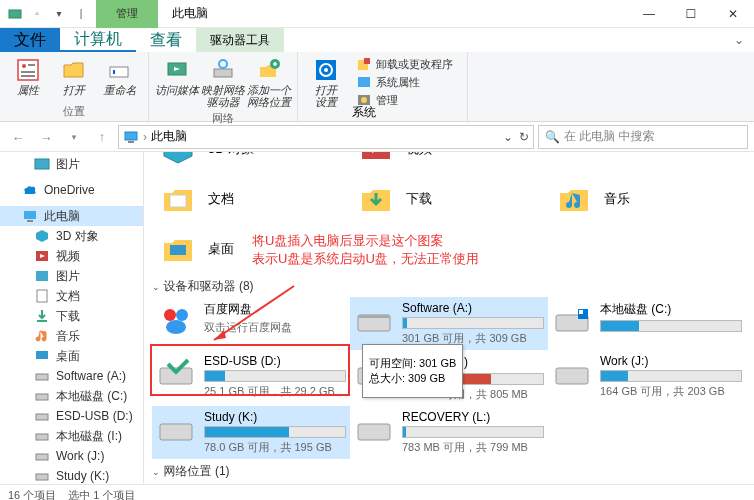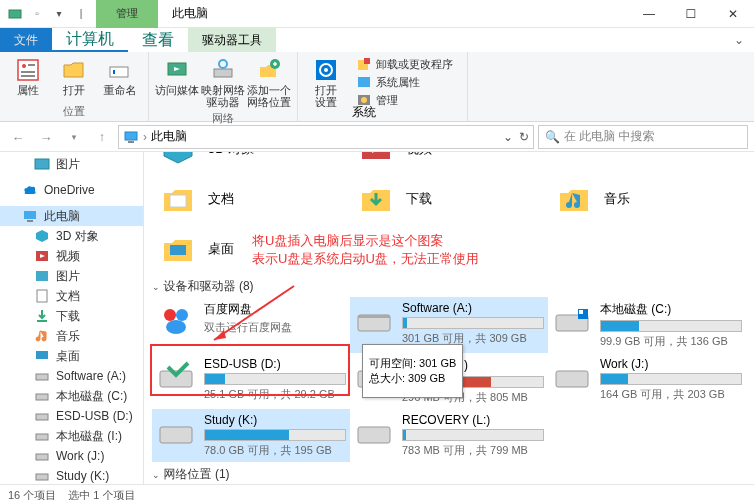--- a/index.html
+++ b/index.html
@@ -16,7 +16,7 @@
 
 
 .ribbon-tabs { height: 24px; display: flex; align-items: stretch; background: #fff; }
-.ribbon-tabs .file-tab { background: #1979ca; color: #e5e5e5; padding: 0 14px; display: flex; align-items: center; font-size: 12px; }
+.ribbon-tabs .file-tab { background: #1979ca; color: #000000; padding: 0 14px; display: flex; align-items: center; font-size: 16px; }
 .ribbon-tabs .tab { padding: 0 14px; display: flex; align-items: center; font-size: 16px; color: #0f766e; }
 .ribbon-tabs .tab.active { border-bottom: 2px solid #1979ca; }
 .ribbon-tabs .drive-tab { background: #d8ead8; padding: 0 14px; display: flex; align-items: center; font-size: 12px; }

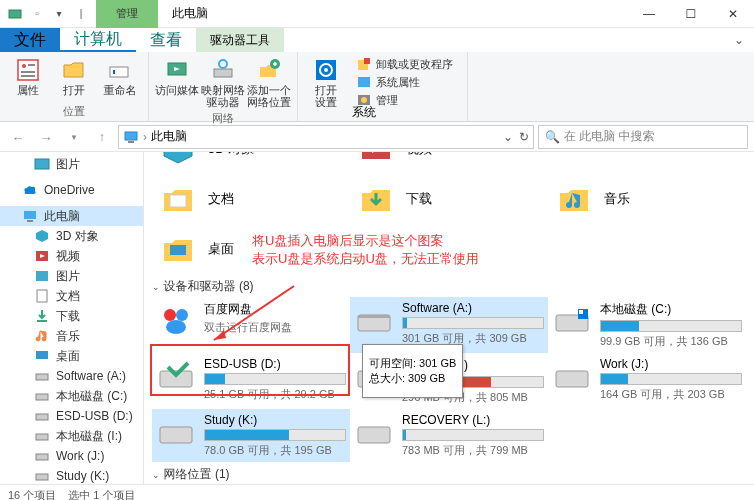--- a/index.html
+++ b/index.html
@@ -29,7 +29,7 @@
 .rgroup .label { text-align: center; font-size: 11px; color: #666; padding-top: 1px; }
 .rbtn { display: flex; flex-direction: column; align-items: center; justify-content: flex-start; width: 44px; padding: 2px 0; }
 .rbtn .ic { width: 28px; height: 28px; display: flex; align-items: center; justify-content: center; }
-.rbtn .lb { font-size: 11px; color: #333; text-align: center; line-height: 1.1; }
+.rbtn .lb { font-size: 11px; color: #333; text-align: center; line-height: 1.1; font-style: italic; }
 .sysgroup { display: flex; flex-direction: column; justify-content: flex-start; gap: 2px; padding: 2px 8px; }
 .sysgroup .row { display: flex; align-items: center; gap: 4px; font-size: 11px; color: #333; }
 .sysgroup .row .si { width: 16px; height: 16px; }

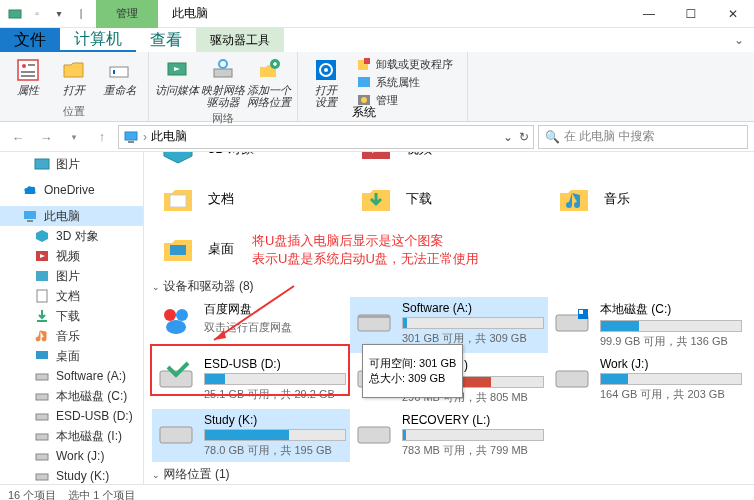--- a/index.html
+++ b/index.html
@@ -463,7 +463,6 @@
             <div class="dbar">
               <div class="fill" style="width:27%"></div>
             </div>
-            <span class="dfree">99.9 GB 可用，共 136 GB</span>
           </div>
       </div>
     </div>

